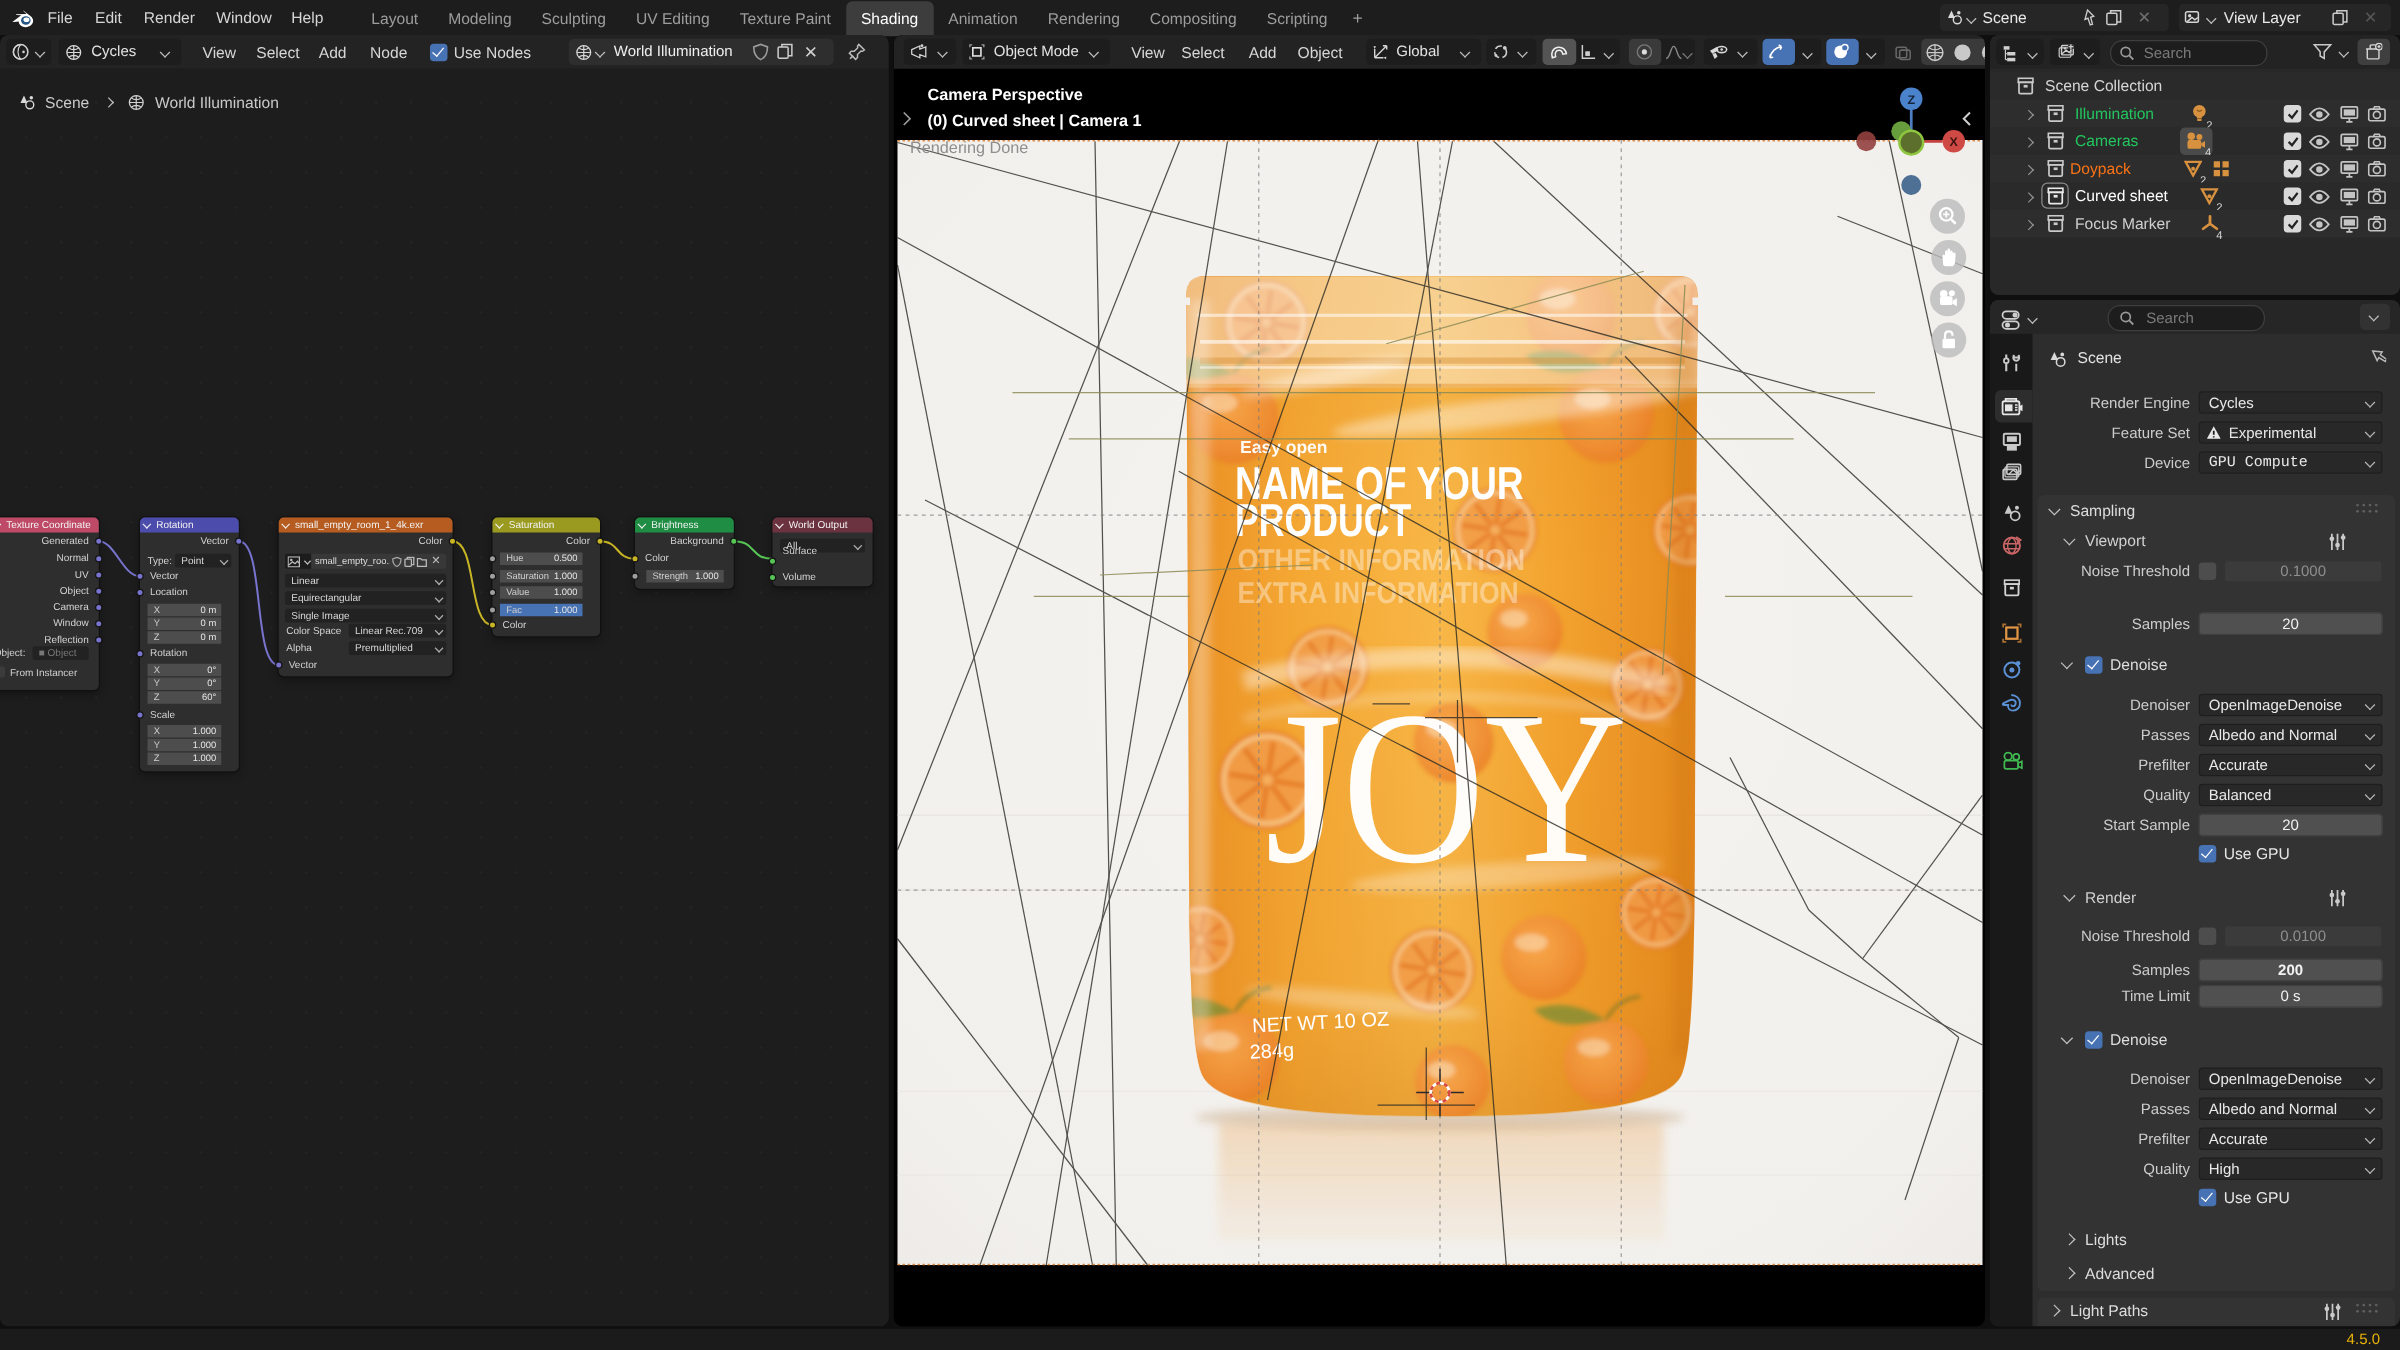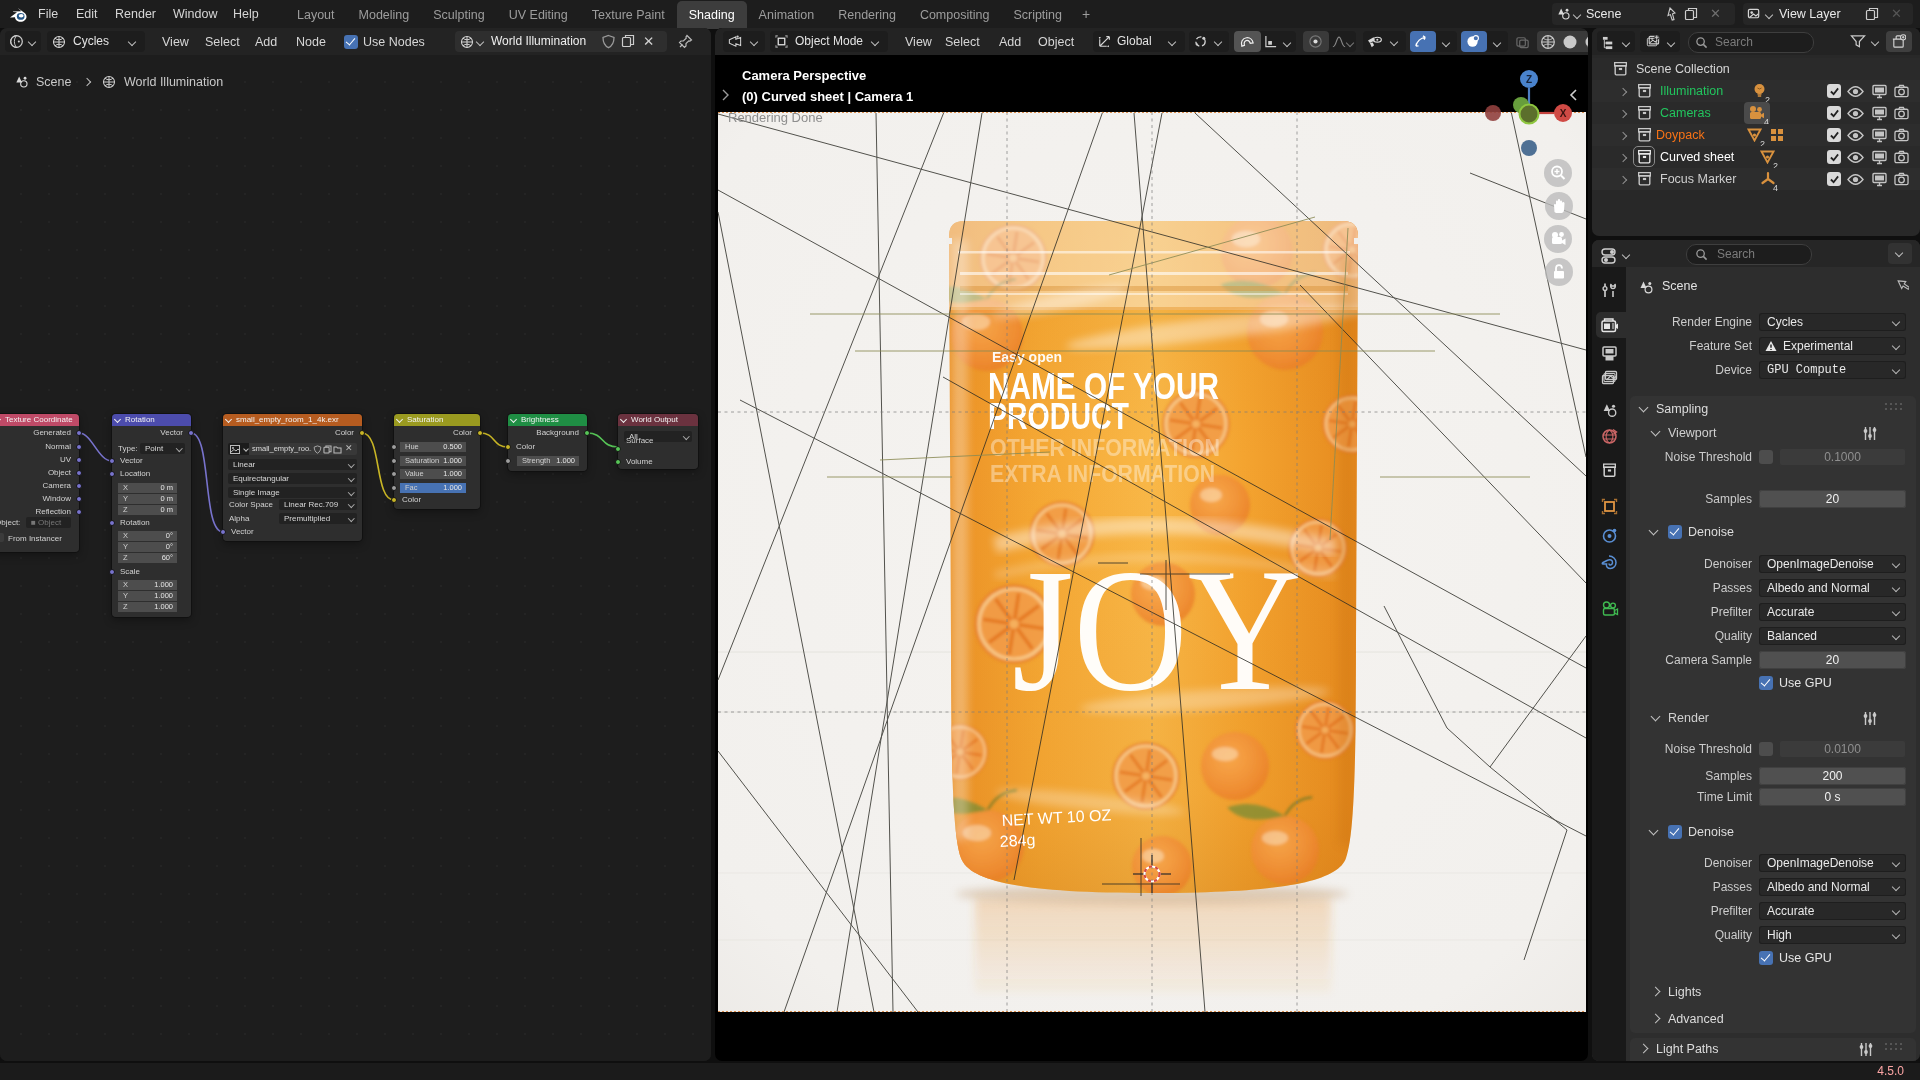--- a/index.html
+++ b/index.html
@@ -1150,7 +1150,7 @@
     <div class="pdrop" style="left:167px;top:363px;">Accurate<span class="chev"></span></div>
 <span class="plabel" style="left:36px;width:124px;top:387px">Quality</span>
     <div class="pdrop" style="left:167px;top:387px;">Balanced<span class="chev"></span></div>
-<span class="plabel" style="left:36px;width:124px;top:411px">Camera Sample</span>
+<span class="plabel" style="left:36px;width:124px;top:411px">Start Sample</span>
     <div class="pfield" style="left:167px;top:411px;">20</div>
 <span class="cbb abs" style="left:167px;top:436px"></span>
     <span class="phead" style="left:187px;top:434px;color:#e5e5e5">Use GPU</span>

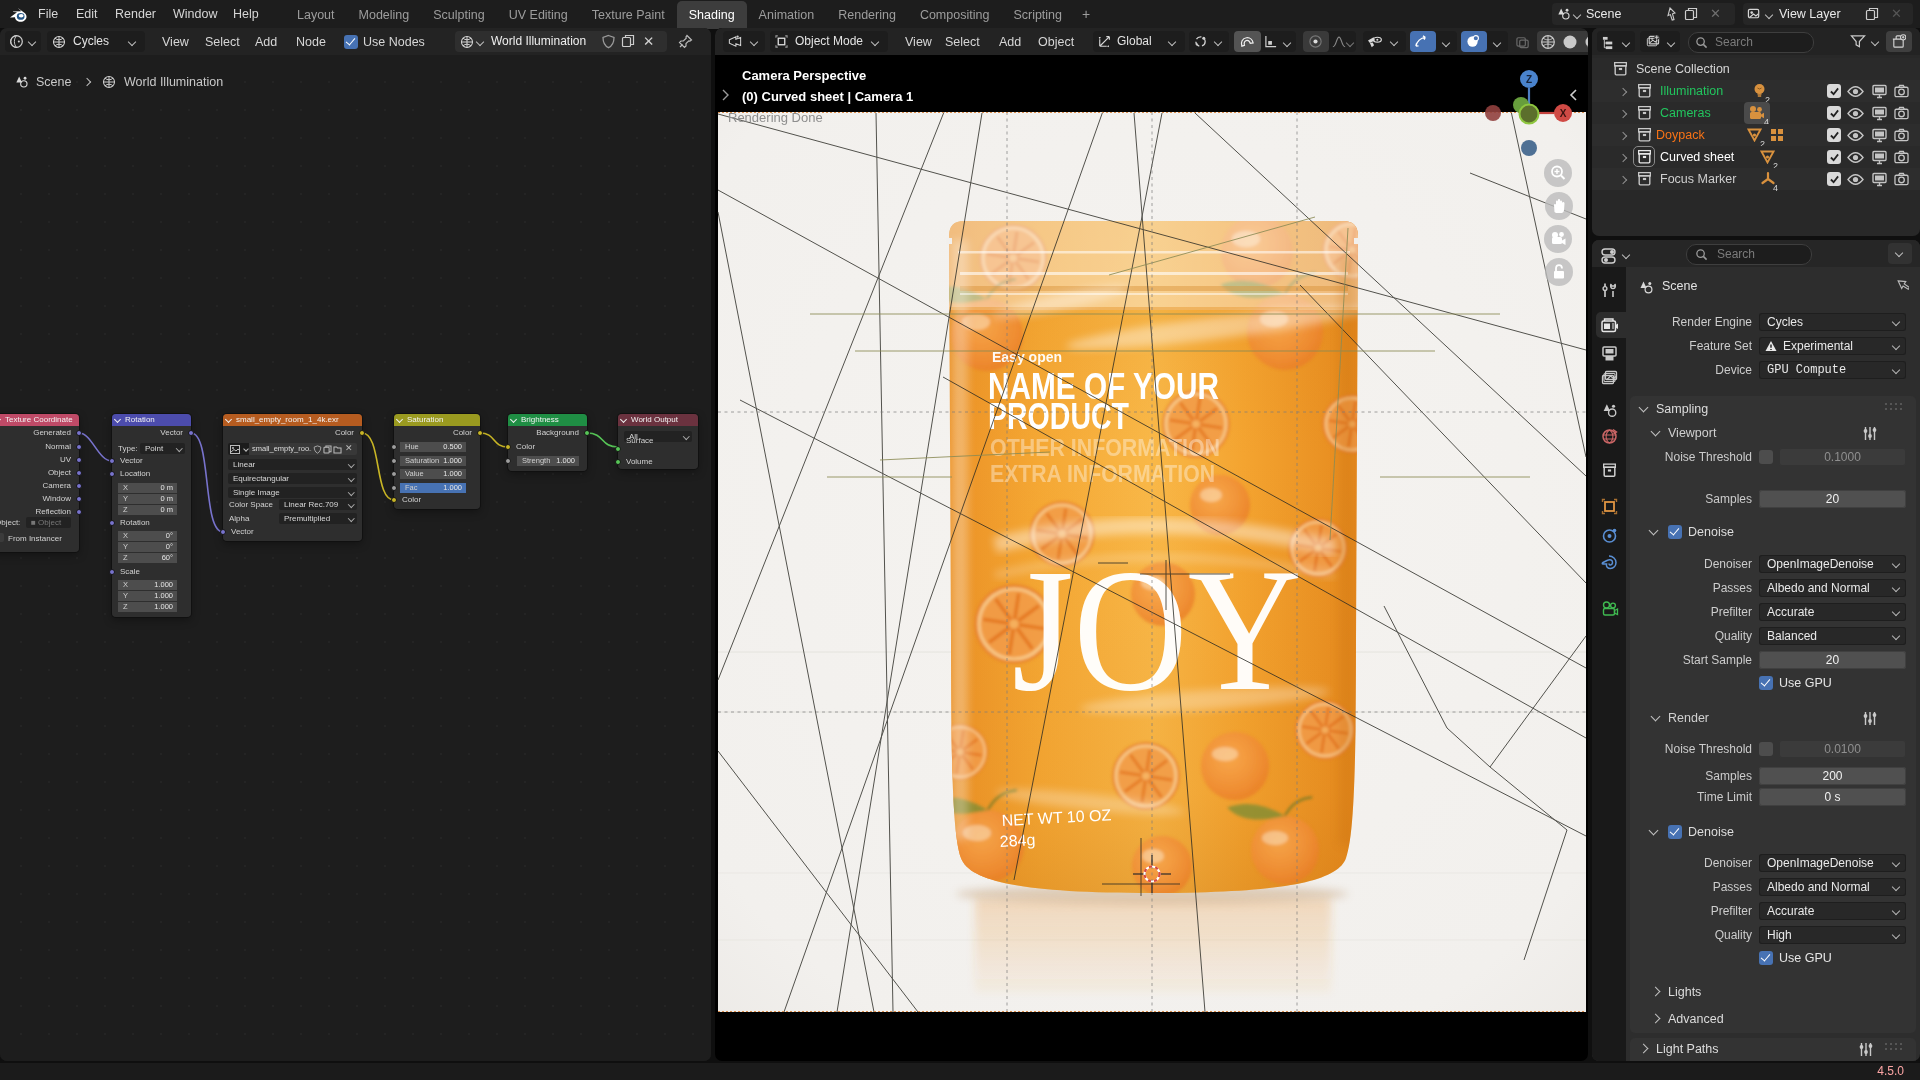--- a/index.html
+++ b/index.html
@@ -1169,7 +1169,7 @@
     <div class="abs" style="left:167px;top:502px;width:14px;height:14px;background:#4d4d4d;border-radius:3px"></div>
     <div class="pfield" style="left:187px;width:127px;top:500px;background:#3b3b3b;color:#8f8f8f;box-shadow:inset 0 0 0 1px #333">0.0100</div>
 <span class="plabel" style="left:36px;width:124px;top:527px">Samples</span>
-    <div class="pfield" style="left:167px;top:527px;">200</div>
+    <div class="pfield" style="left:167px;top:527px;font-weight:bold;">200</div>
 <span class="plabel" style="left:36px;width:124px;top:548px">Time Limit</span>
     <div class="pfield" style="left:167px;top:548px;">0 s</div>
 <span class="phead" style="left:58px;top:583px"><span class="parr"></span></span>

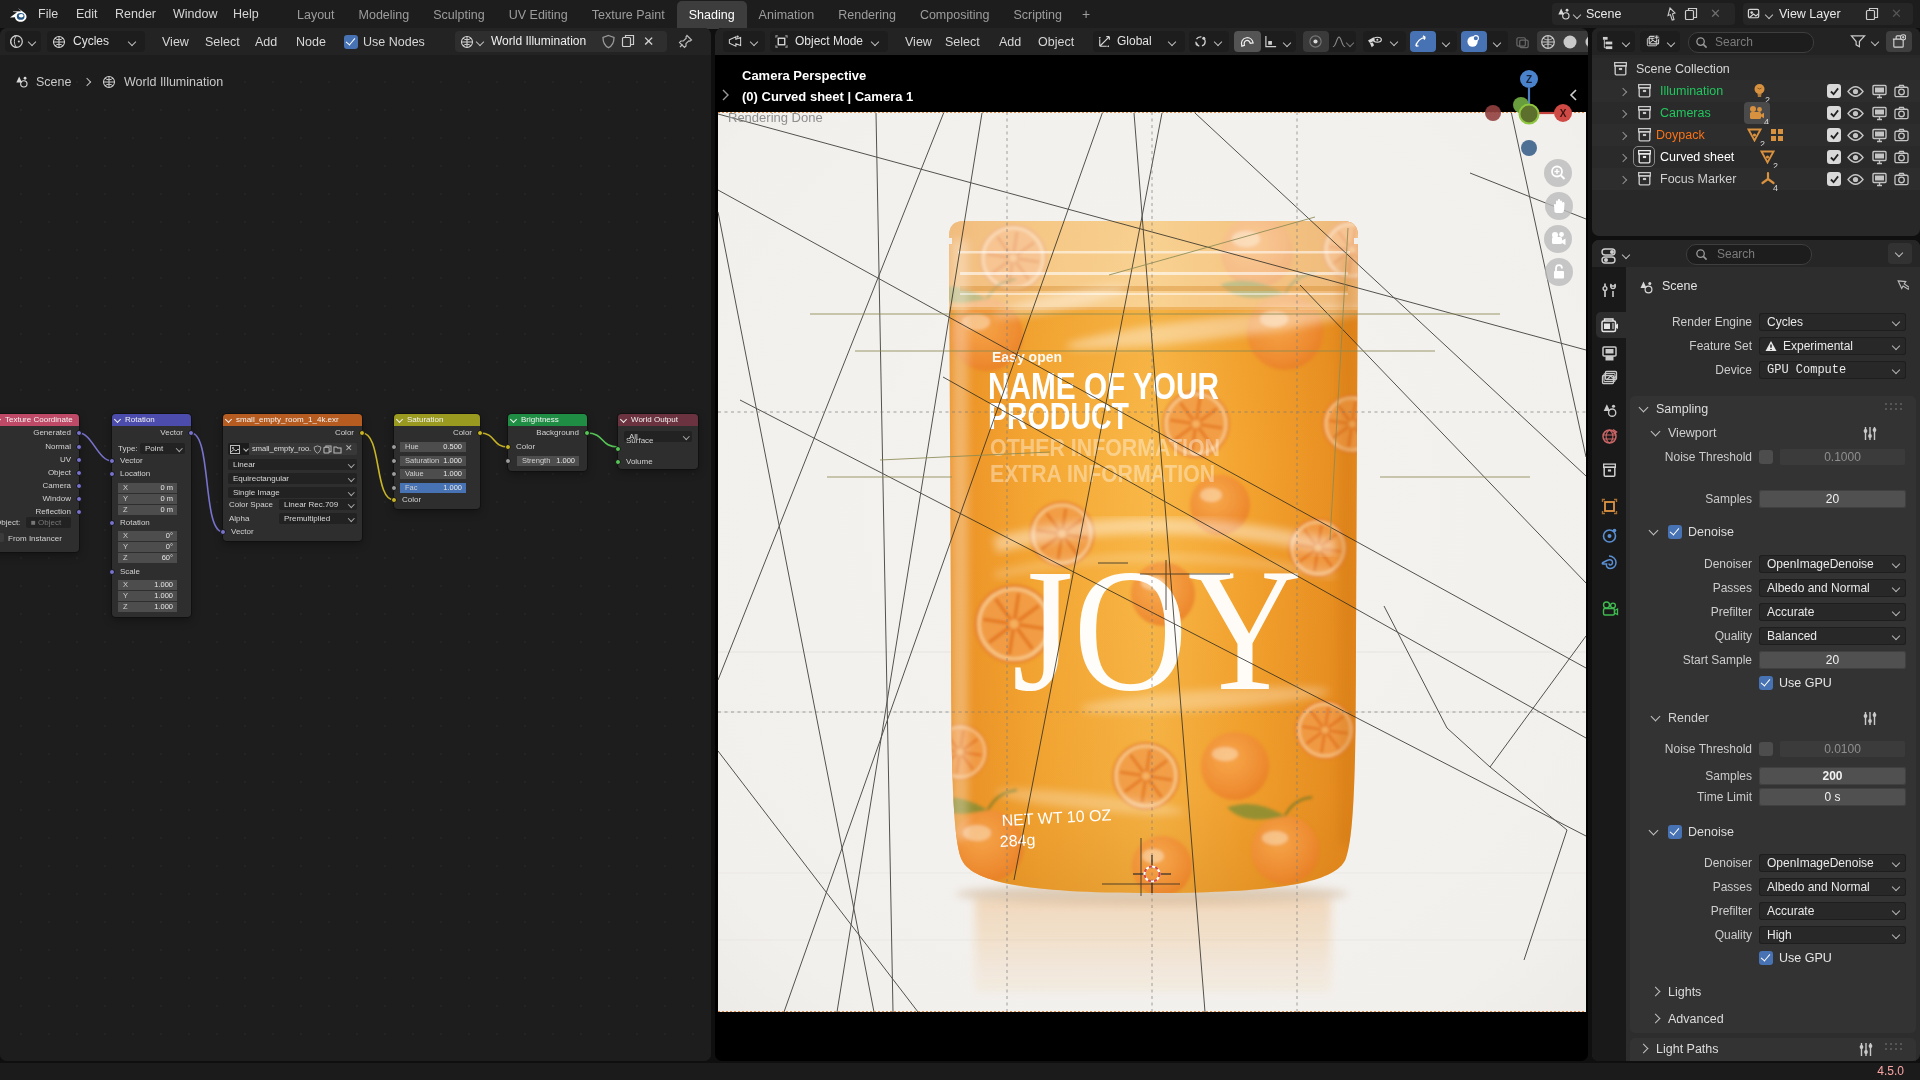--- a/index.html
+++ b/index.html
@@ -1213,7 +1213,7 @@
     </svg>
 </div>
 <div class="abs" style="left:0;top:1063px;width:1920px;height:17px;background:#1b1b1b">
-    <span class="abs" style="right:16px;top:1px;color:#fca5a5;font-size:12px">4.5.0</span>
+    <span class="abs" style="right:16px;top:1px;color:#eab308;font-size:12px">4.5.0</span>
   </div>
 
 </body></html>

